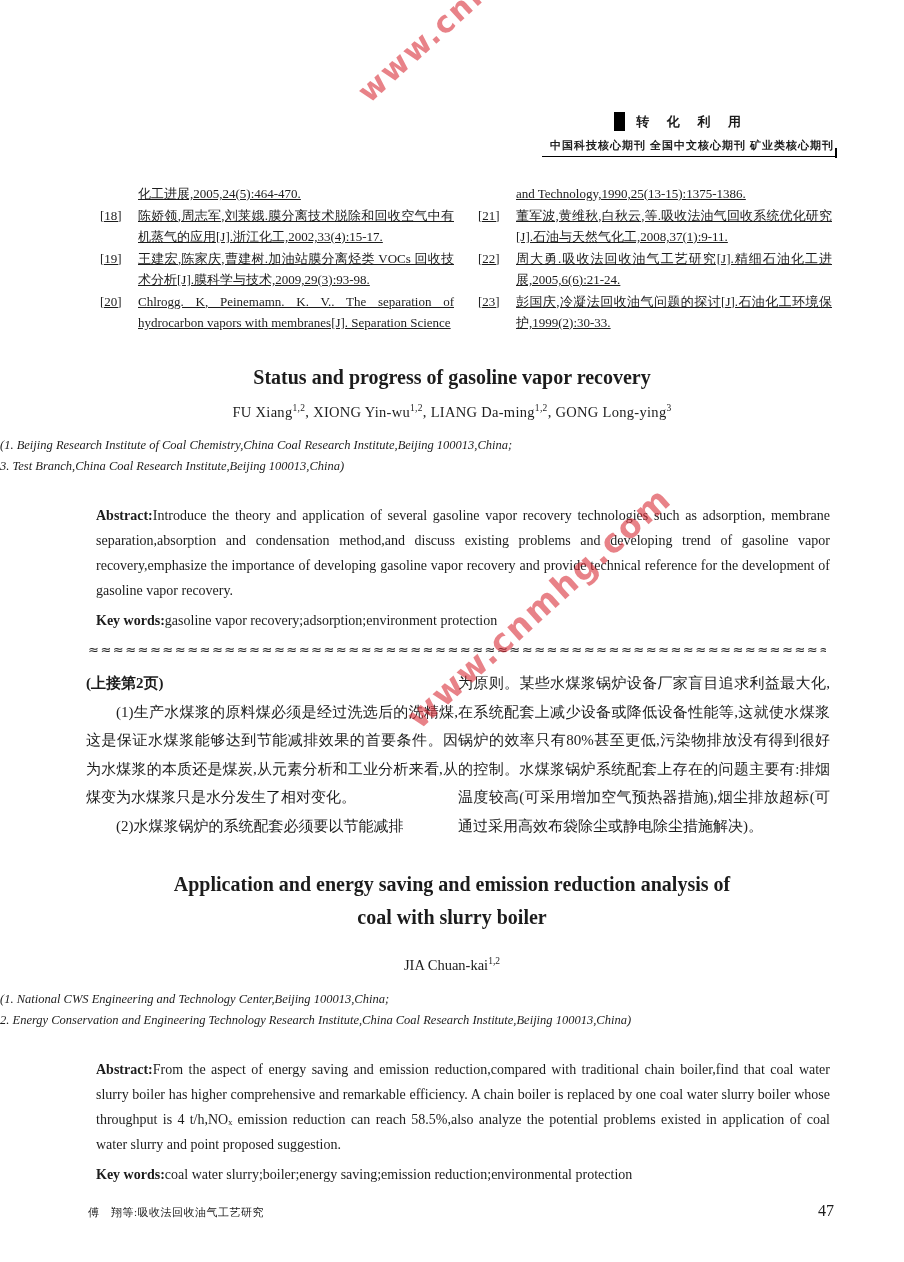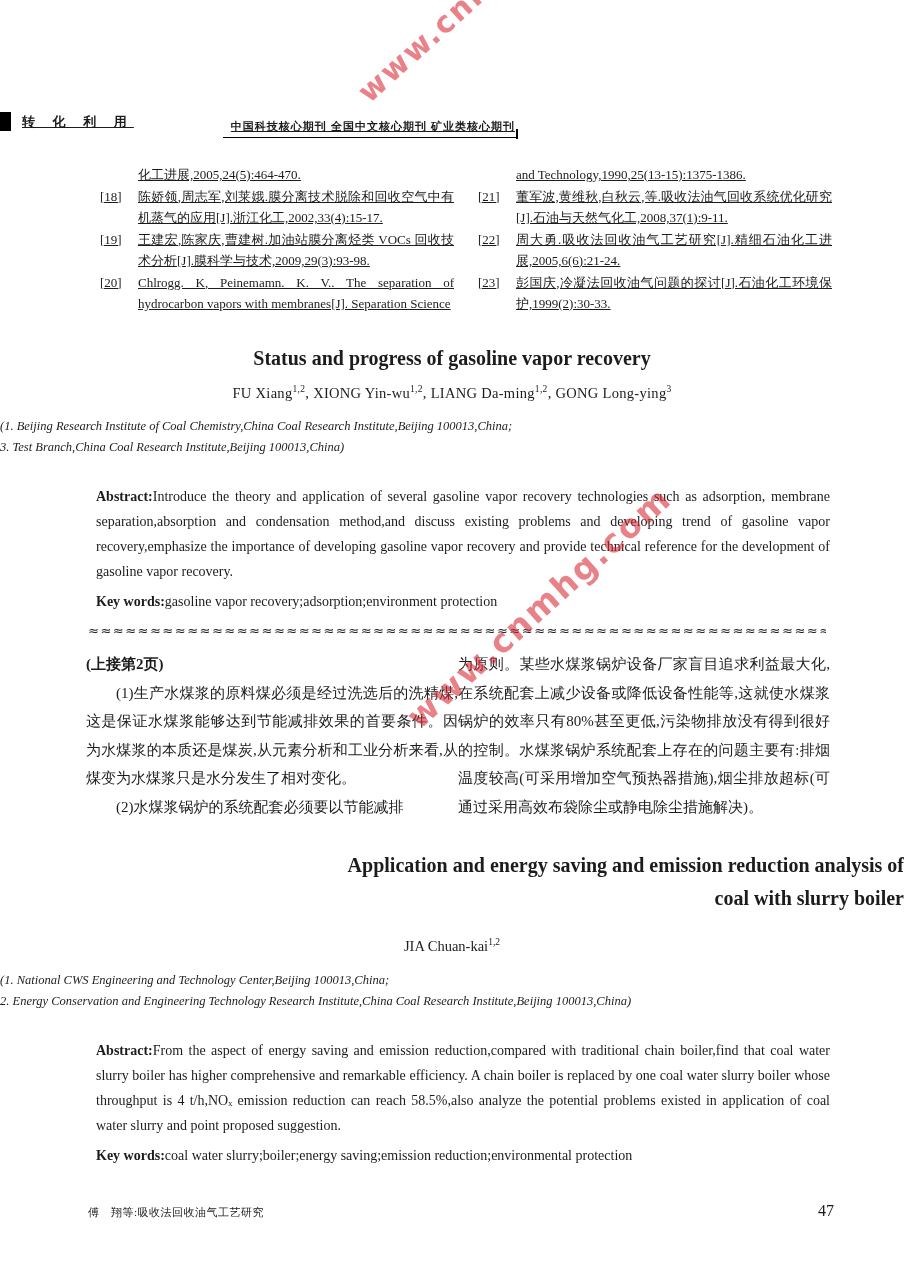--- a/index.html
+++ b/index.html
@@ -9,7 +9,7 @@
     font-family:"Liberation Serif","DejaVu Serif",serif; color:#1c1c1c;
   }
   
-  .header { padding-top:112px; display:flex; flex-direction:row; align-items:flex-end; padding-right:67px;text-decoration:underline; }
+  .header { padding-top:112px; display:flex; flex-direction:column; align-items:flex-end; padding-right:67px; }
   .cat-tab { display:flex; align-items:center; margin-right:89px; margin-bottom:7px; }
   .black-bar { width:11px; height:19px; background:#000; margin-right:11px; }
   .cat-text { font-family:"Liberation Sans","DejaVu Sans",sans-serif; font-weight:bold; font-size:13px; letter-spacing:7px; }

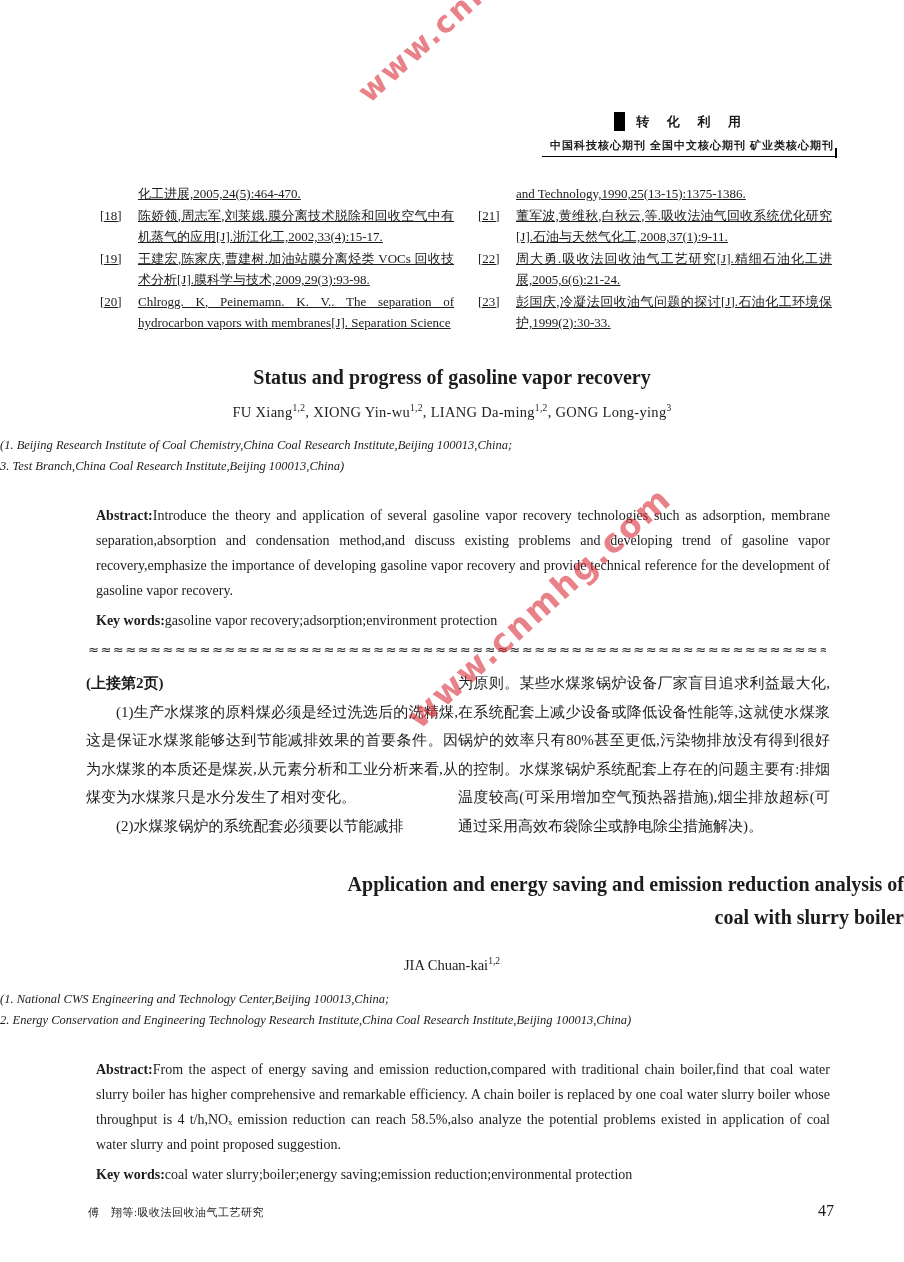--- a/index.html
+++ b/index.html
@@ -42,7 +42,7 @@
   .col p.noindent { text-indent:0; }
   .cont-note { font-weight:bold; text-indent:0 !important; }
   
-  .title2 { text-align:right; font-size:20px; font-weight:bold; line-height:33px; margin-top:28px; }
+  .title2 { text-align:center; font-size:20px; font-weight:bold; line-height:33px; margin-top:28px; }
   .author2 { text-align:center; font-size:14.5px; margin-top:22px; }
   .author2 sup { font-size:9.5px; }
   

